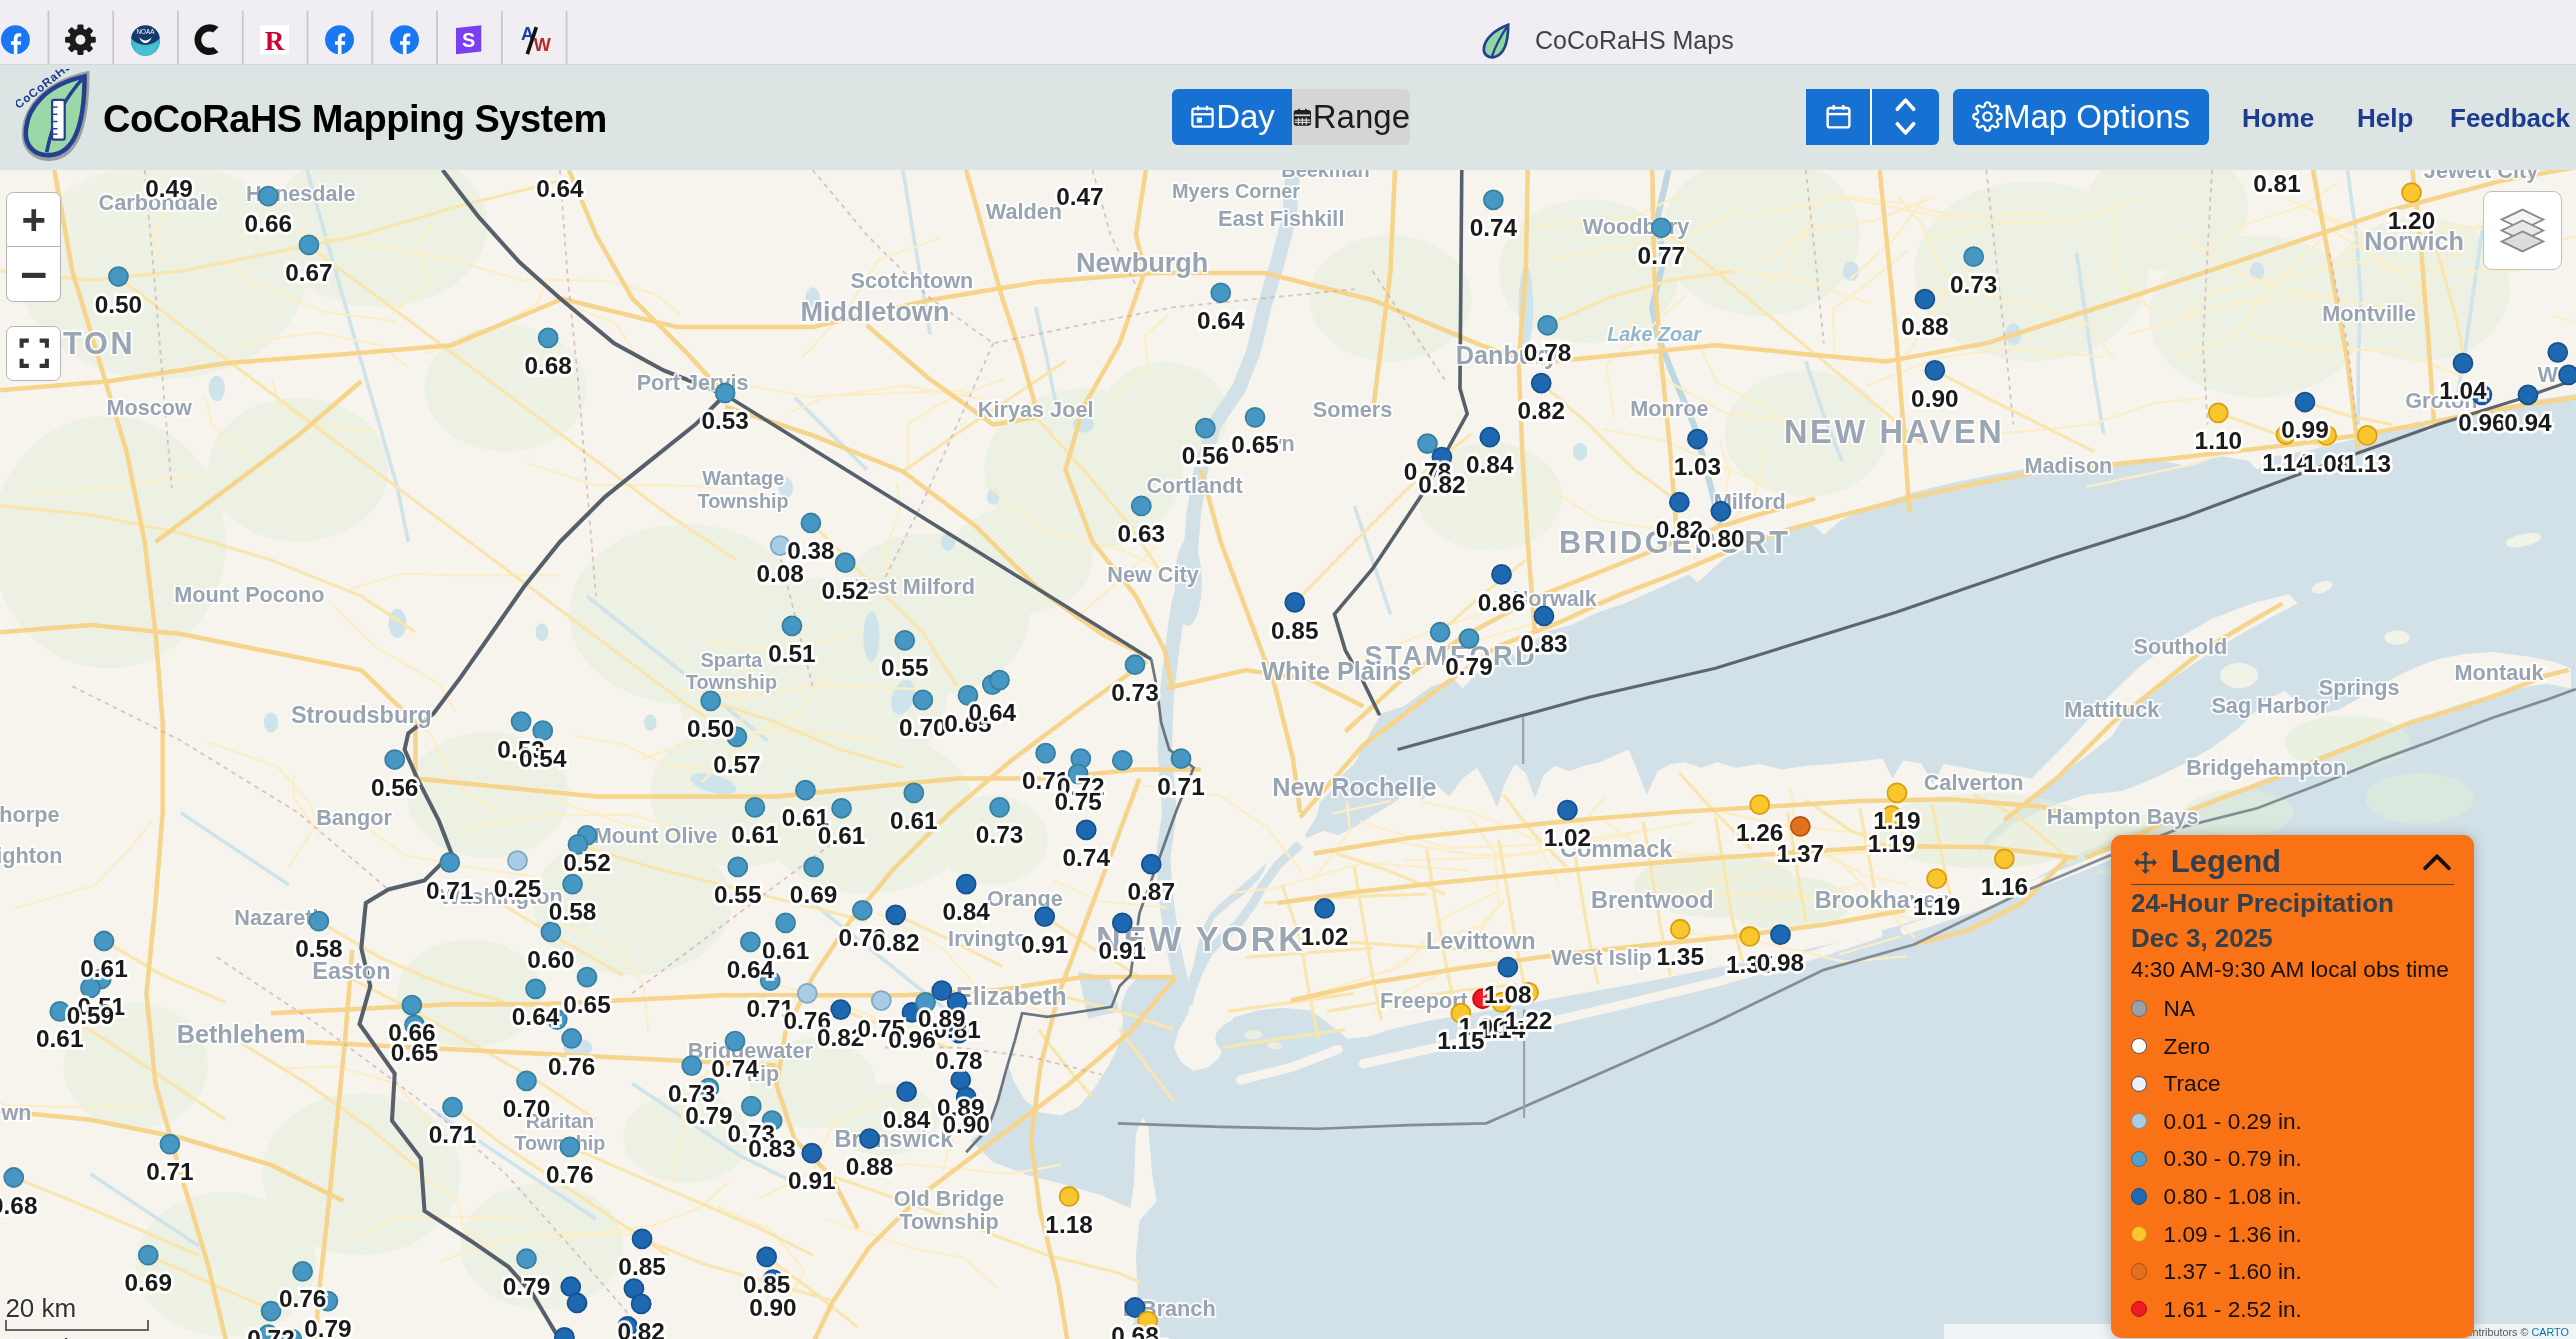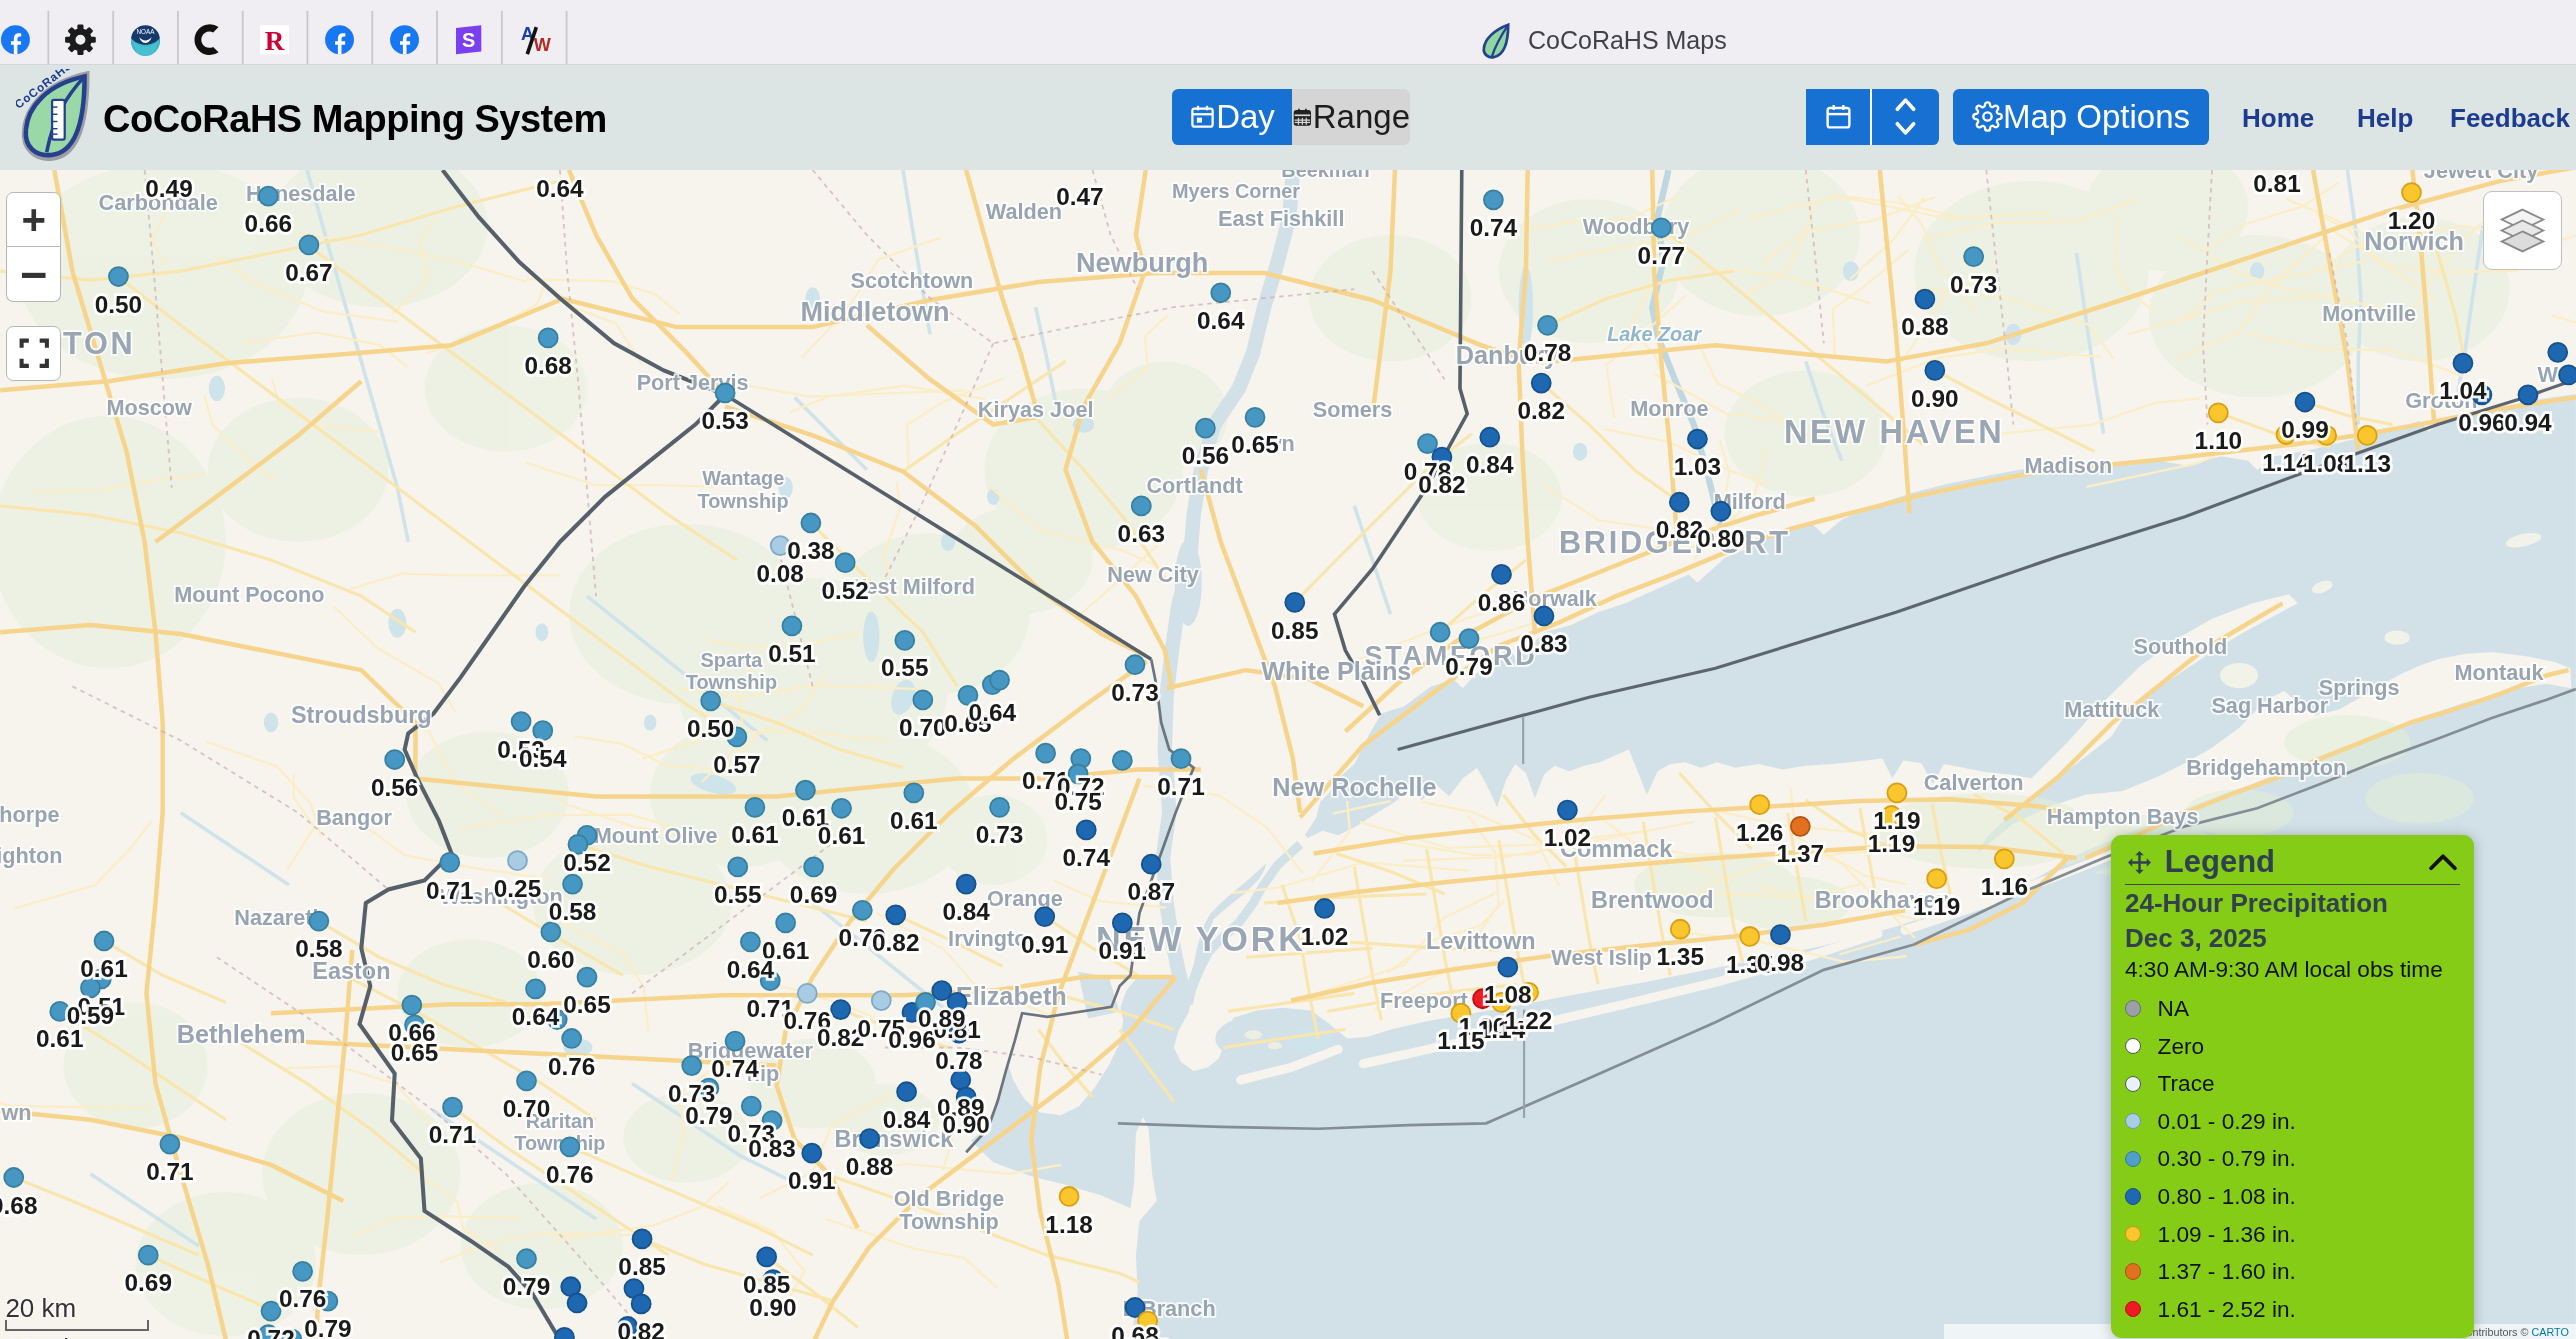--- a/index.html
+++ b/index.html
@@ -4,7 +4,7 @@
 html,body{width:2576px;height:1340px;overflow:hidden;font-family:"Liberation Sans",sans-serif}
 #page{position:relative;width:2576px;height:1340px;background:#f7f4ee}
 #topbar{position:absolute;left:0;top:0;width:100%;height:65px;background:#f1eef3;border-bottom:1.8px solid #d8d5da}
-#tabtitle{position:absolute;left:1481px;top:22.6px;display:flex;align-items:center;gap:16px;color:#3f4349;font-size:25px}
+#tabtitle{position:absolute;left:1481px;top:22.6px;display:flex;align-items:center;gap:23px;color:#3f4349;font-size:25px}
 #header{position:absolute;left:0;top:65px;width:100%;height:105px;background:#dce5e4}
 #logo{position:absolute;left:16.3px;top:3.6px}
 #title{position:absolute;left:103px;top:32.5px;font-size:38px;font-weight:bold;color:#000000;letter-spacing:-0.5px}

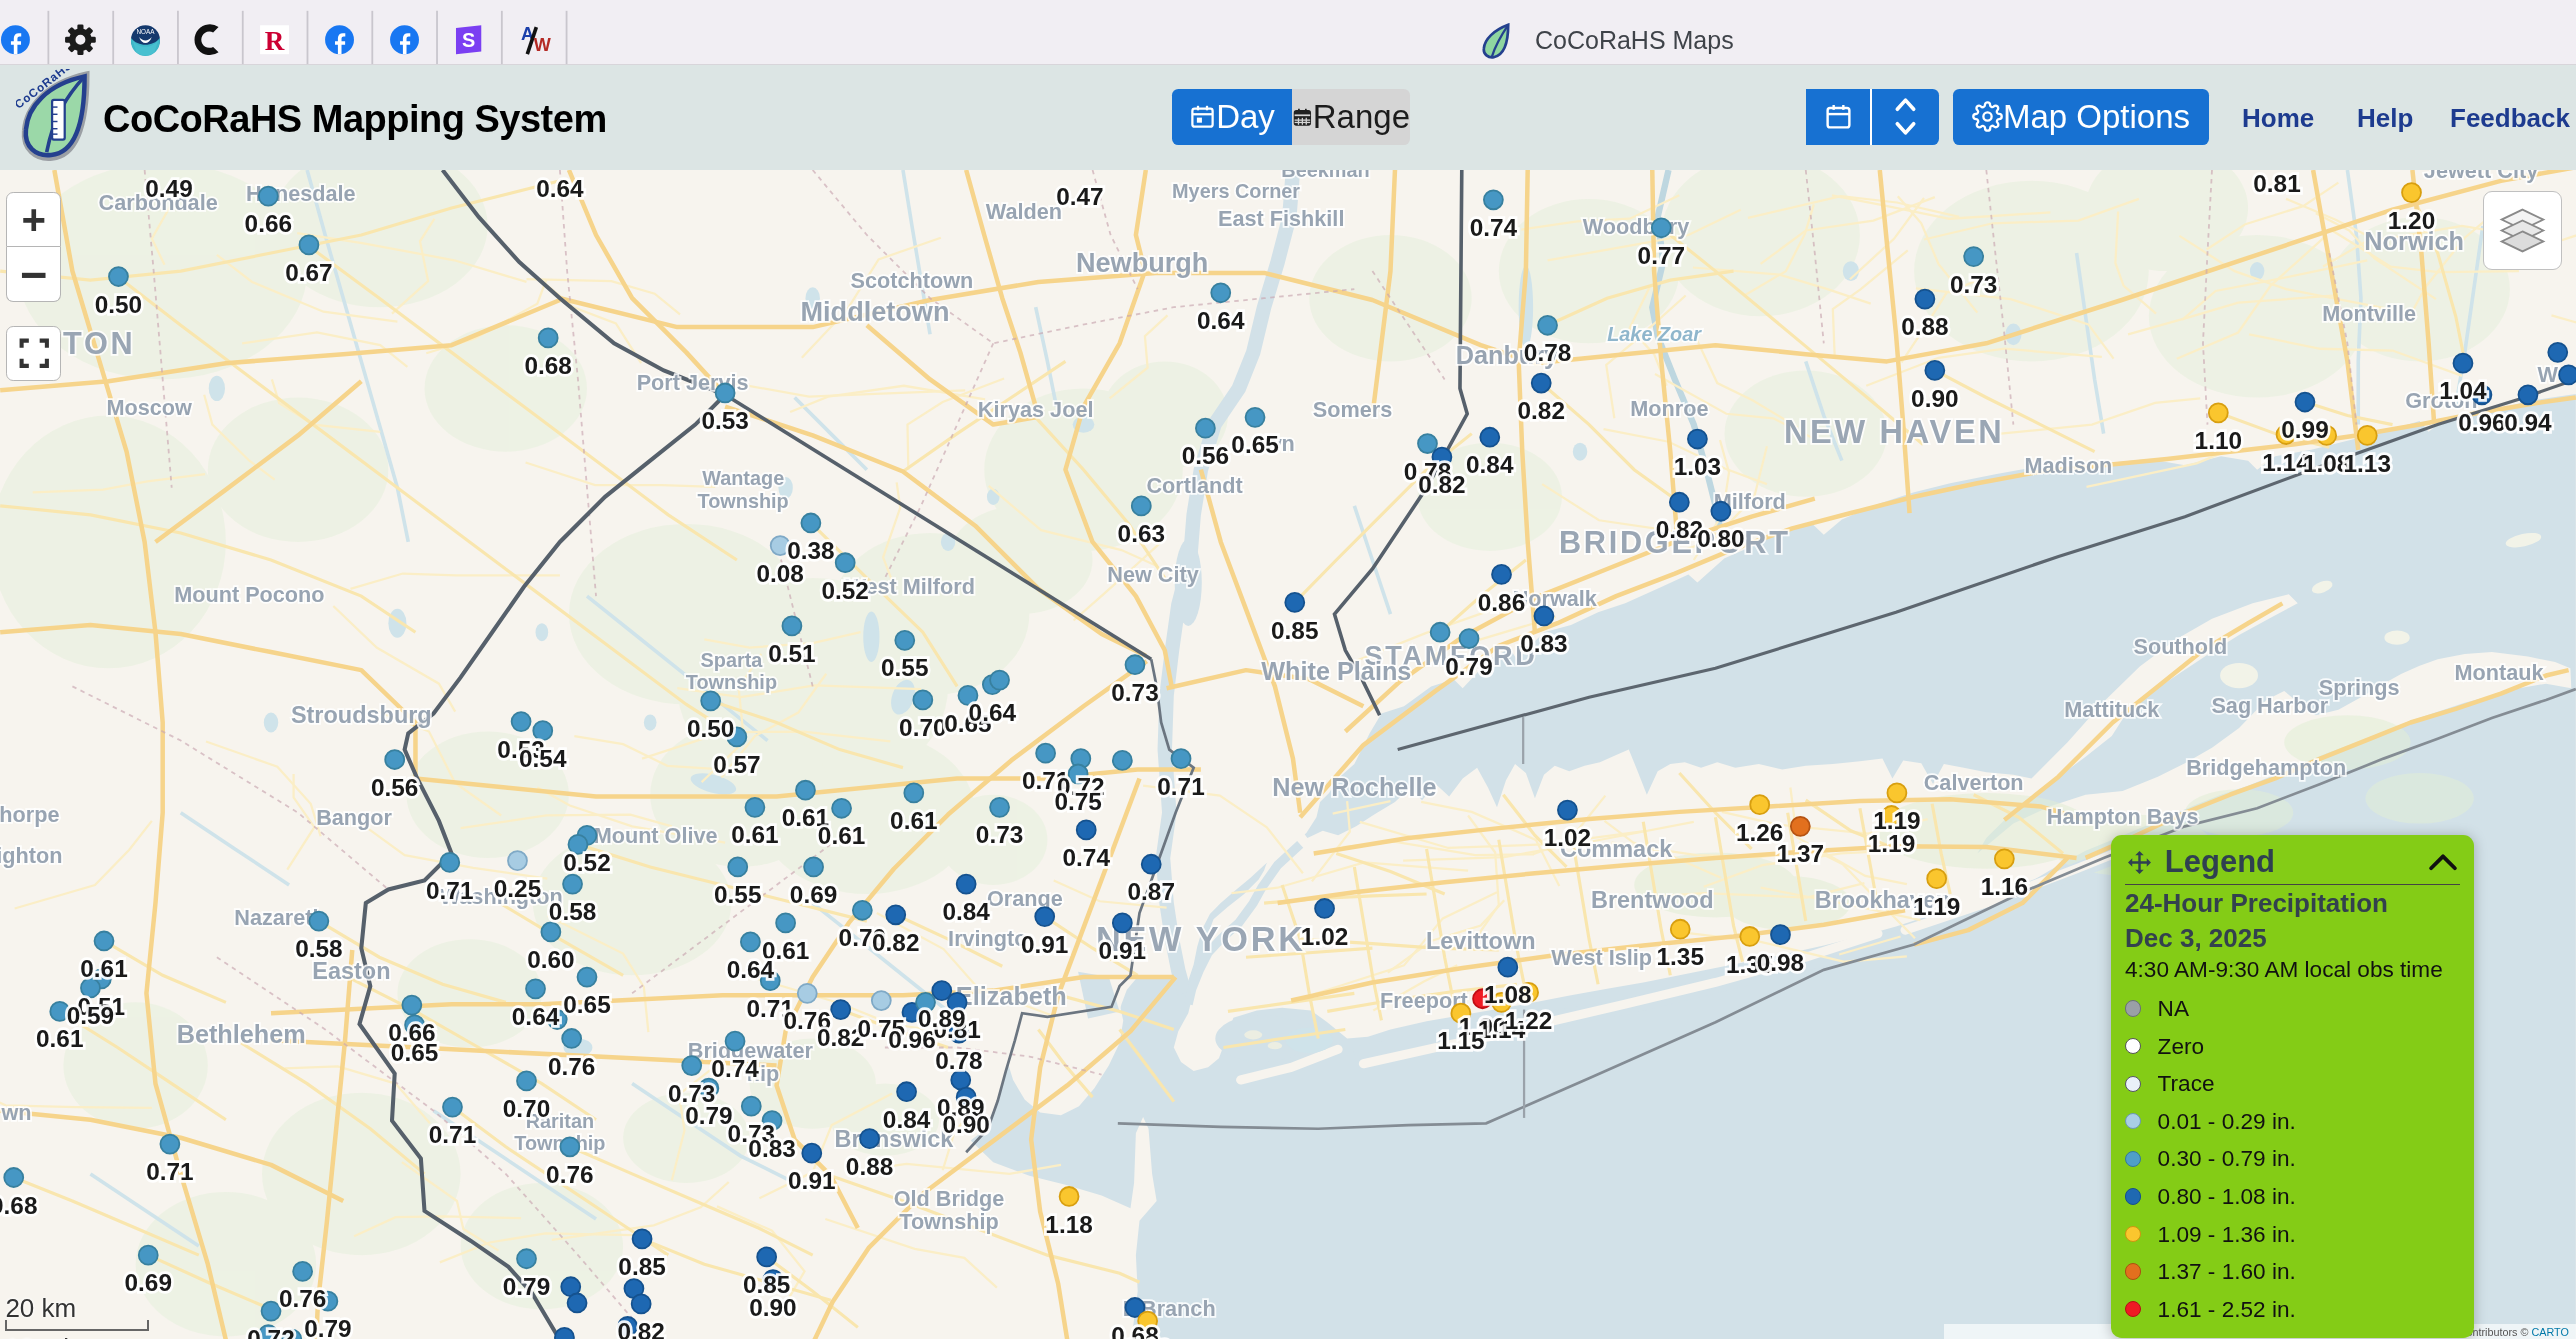--- a/index.html
+++ b/index.html
@@ -30,7 +30,7 @@
 #scalekm{position:absolute;left:5.4px;top:1293px;font-size:26px;color:#333;text-shadow:0 0 3.6px #fff,0 0 3.6px #fff}
 #scalemi{position:absolute;left:5.4px;top:1333px;font-size:26px;color:#333;text-shadow:0 0 3.6px #fff,0 0 3.6px #fff}
 #sbar{position:absolute;left:5.4px;top:1320px;width:144px;height:10.8px;border:2.7px solid #666;border-top:none;border-right-width:2.7px}
-#legend{position:absolute;left:2111px;top:835px;width:363px;height:503px;background:#84cc16;border-radius:10.8px;box-shadow:0 1.8px 12.6px rgba(0,0,0,0.25);padding:9px 14px;overflow:hidden}
+#legend{position:absolute;left:2111px;top:835px;width:363px;height:503px;background:#f97316;border-radius:10.8px;box-shadow:0 1.8px 12.6px rgba(0,0,0,0.25);padding:9px 20px;overflow:hidden}
 #lhead{display:flex;align-items:center;gap:10.8px;color:#2f4050;font-size:31px;font-weight:bold;padding-bottom:3.6px;border-bottom:1.8px solid #444}
 #lhead .sp{flex:1}
 #lsub1{font-size:26px;font-weight:bold;color:#33414e;margin-top:3.6px}

